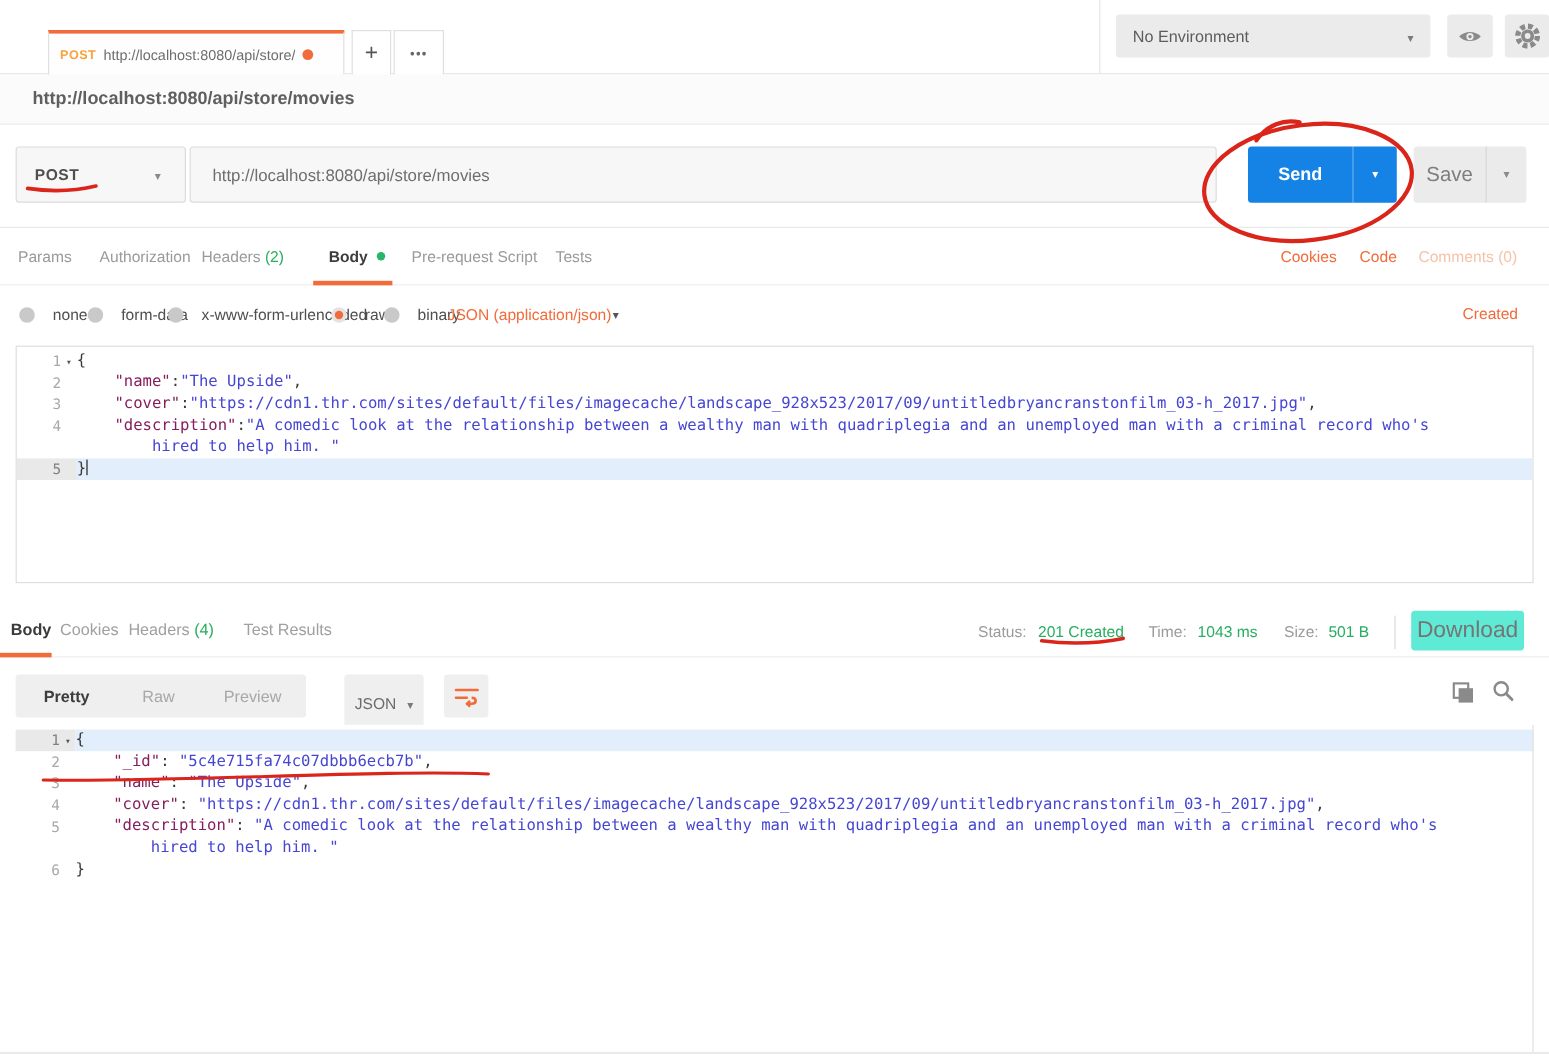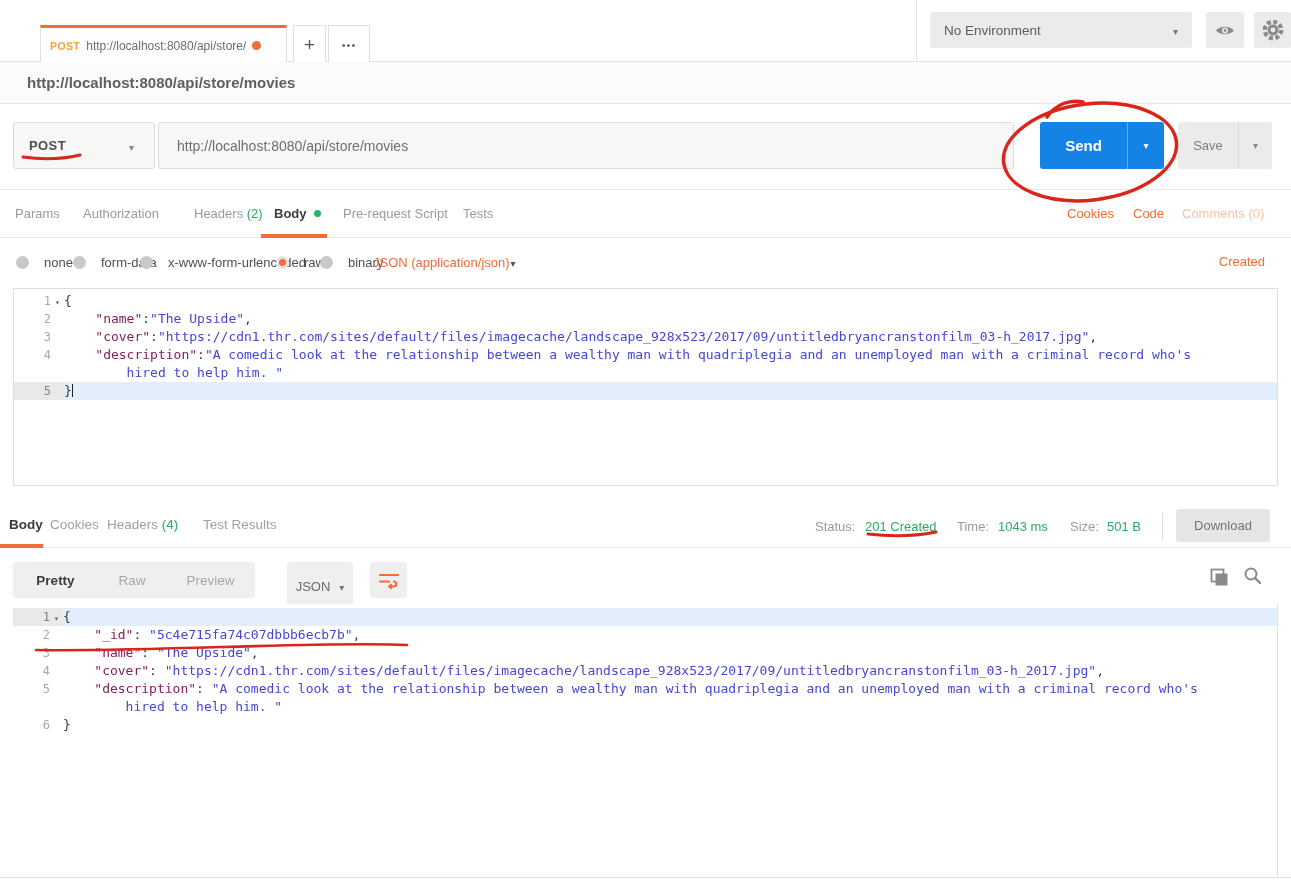--- a/index.html
+++ b/index.html
@@ -44,7 +44,7 @@
   #send-btn .cpart{width:36px;border-left:1px solid rgba(255,255,255,.35);display:flex;
     align-items:center;justify-content:center;color:#fff}
   #save-btn{left:1178px;top:18px;width:94px;height:47px;background:#ebebeb;border-radius:3px;display:flex}
-  #save-btn .main{flex:1;display:flex;align-items:center;justify-content:center;color:#7e7e7e;font-size:13px}
+  #save-btn .main{flex:1;display:flex;align-items:center;justify-content:center;color:#7e7e7e;font-size:17px}
   #save-btn .cpart{width:33px;border-left:1px solid #d8d8d8;display:flex;align-items:center;
     justify-content:center;color:#8a8a8a}
   

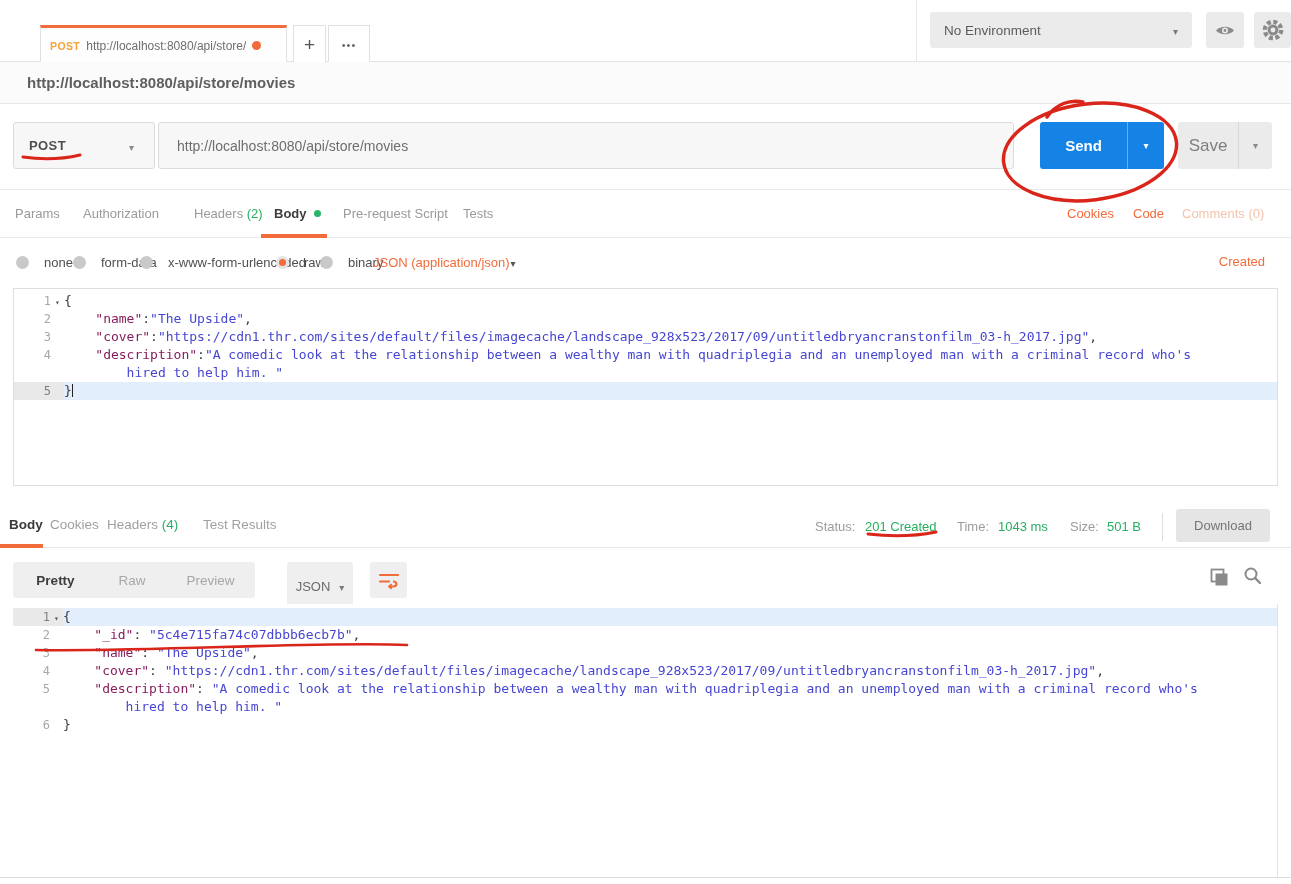--- a/index.html
+++ b/index.html
@@ -175,7 +175,7 @@
 <div id="req-nav" class="abs">
   <span class="rtab" style="left:15px">Params</span>
   <span class="rtab" style="left:83px">Authorization</span>
-  <span class="rtab" style="left:194px">
+  <span class="rtab" style="left:168px">
     <span>Headers</span>
     <span class="count">(2)</span>
   </span>

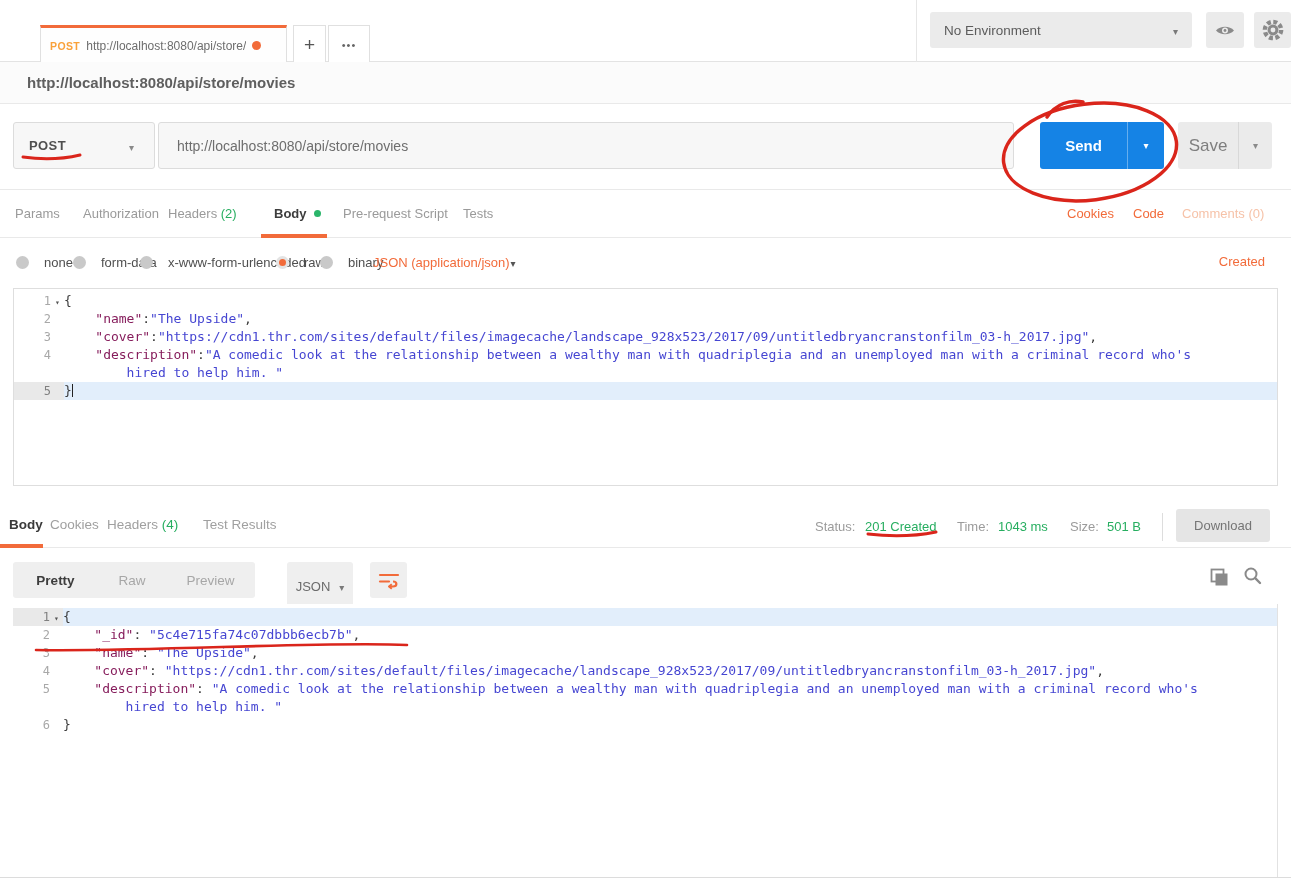--- a/index.html
+++ b/index.html
@@ -96,8 +96,8 @@
   .meta .l{color:#9b9b9b}
   .meta .v{color:#27ae60}
   #meta-divider{left:1162px;top:8px;width:1px;height:28px;background:#ddd}
-  #download-btn{left:1176px;top:4px;width:94px;height:33px;background:#e5e5e5;border-radius:3px;
-    display:flex;align-items:center;justify-content:center;font-size:13px;color:#757575}
+  #download-btn{left:1176px;top:4px;width:94px;height:33px;background:#5eead4;border-radius:3px;
+    display:flex;align-items:center;justify-content:center;font-size:19px;color:#757575}
   
   #resp-toolbar{left:0;top:548px;width:1291px;height:56px;background:#fff}
   #view-switch{position:absolute;left:13px;top:14px;height:36px;background:#efefef;border-radius:3px;display:flex}

